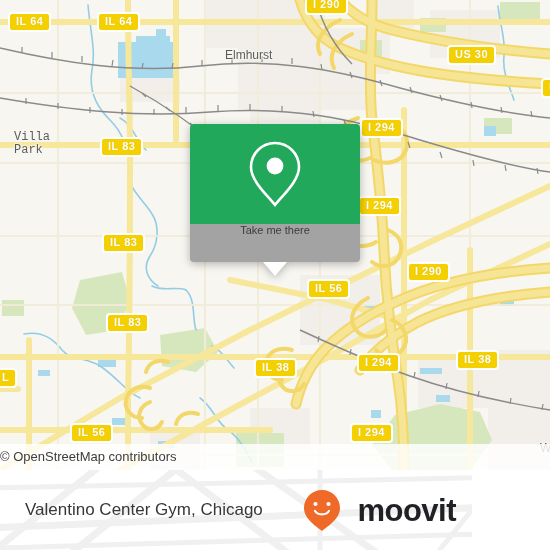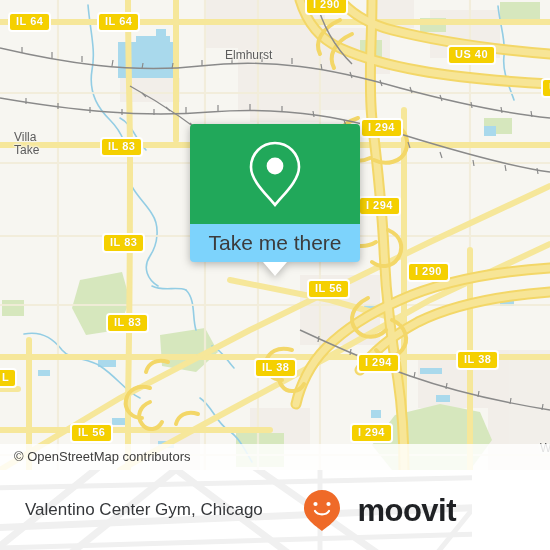--- a/index.html
+++ b/index.html
@@ -309,7 +309,7 @@
         <div class="shield" style="left: 8px; top: 12px;">IL 64</div>
         <div class="shield" style="left: 97px; top: 12px;">IL 64</div>
         <div class="shield" style="left: 305px; top: -5px;">I 290</div>
-        <div class="shield" style="left: 447px; top: 45px;">US 40</div>
+        <div class="shield" style="left: 447px; top: 45px;">US 30</div>
         <div class="shield" style="left: 541px; top: 78px;">US</div>
         <div class="shield" style="left: 360px; top: 118px;">I 294</div>
         <div class="shield" style="left: 100px; top: 137px;">IL 83</div>

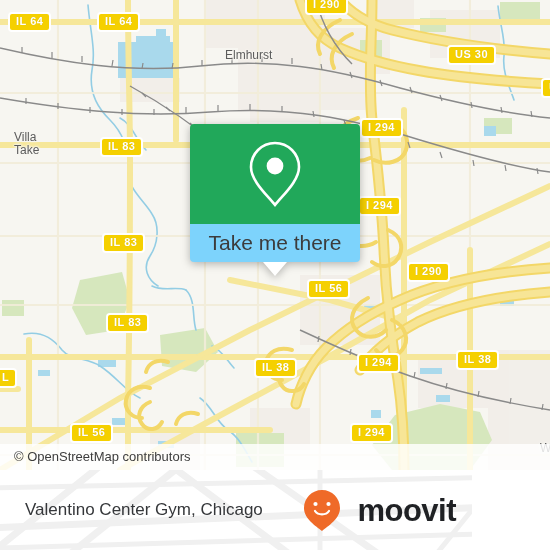--- a/index.html
+++ b/index.html
@@ -330,7 +330,7 @@
         <div class="placelabel" style="left: 217px; top: 49px; margin-left: 8px;">
           <div>Elmhurst</div>
         </div>
-        <div class="placelabel" style="left: 14px; top: 131px;">
+        <div class="placelabel" style="left: 14px; top: 131px; font-family: Liberation Mono, monospace;">
           <div>Villa</div>
           <div>Take</div>
         </div>

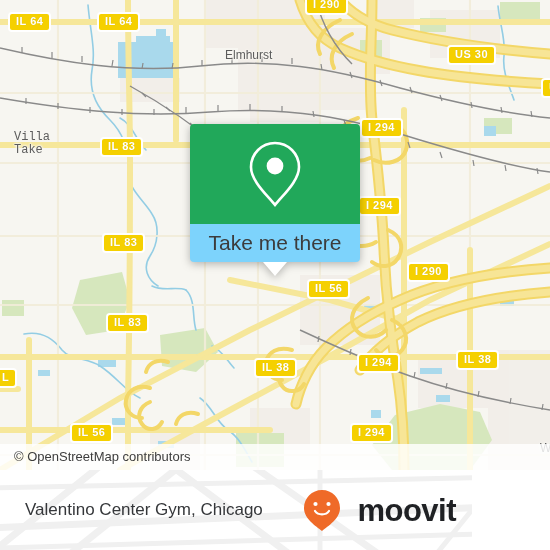--- a/index.html
+++ b/index.html
@@ -332,7 +332,7 @@
         </div>
         <div class="placelabel" style="left: 14px; top: 131px; font-family: Liberation Mono, monospace;">
           <div>Villa</div>
-          <div>Take</div>
+          <div>Park</div>
         </div>
         <div class="placelabel" style="left: 540px; top: 442px;">
           <div>W</div>

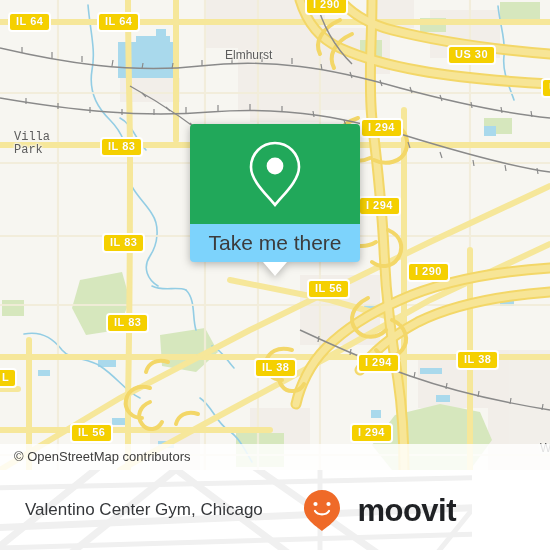--- a/index.html
+++ b/index.html
@@ -71,10 +71,10 @@
   }
   .callout-bottom{
     width:170px;height:38px;
-    background:#7dd3fc;
+    background:#a3a3a3;
     border-radius:0 0 4px 4px;
-    display:flex;align-items:center;justify-content:center;
-    color:#3c3c3c;font-size:21px;
+    display:flex;align-items:flex-start;justify-content:center;
+    color:#3c3c3c;font-size:11px;
   }
   .callout-tail{
     position:absolute;left:50%;top:138px;

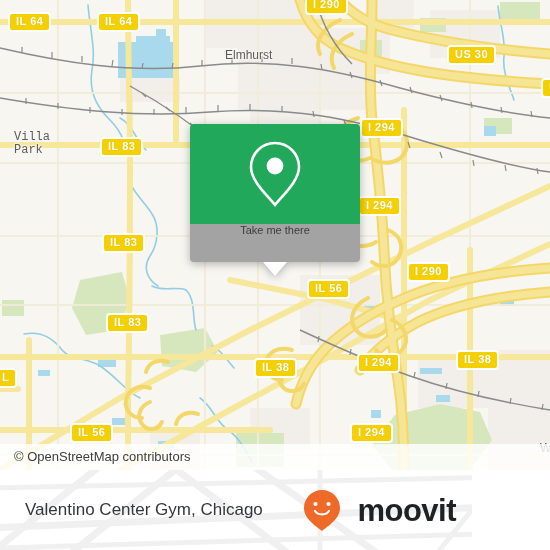--- a/index.html
+++ b/index.html
@@ -53,7 +53,6 @@
     background:rgba(255,255,255,.82);
     color:#3d3d3d;
     font-size:13px;
-    padding-left:14px;
     box-sizing:border-box;
     white-space:nowrap;
   }

